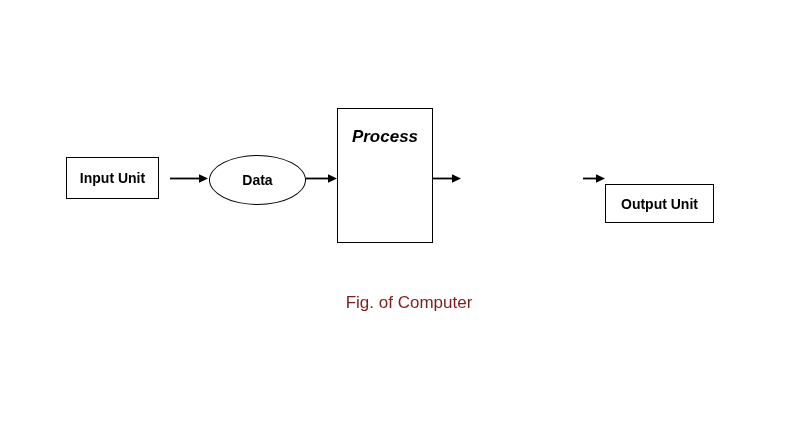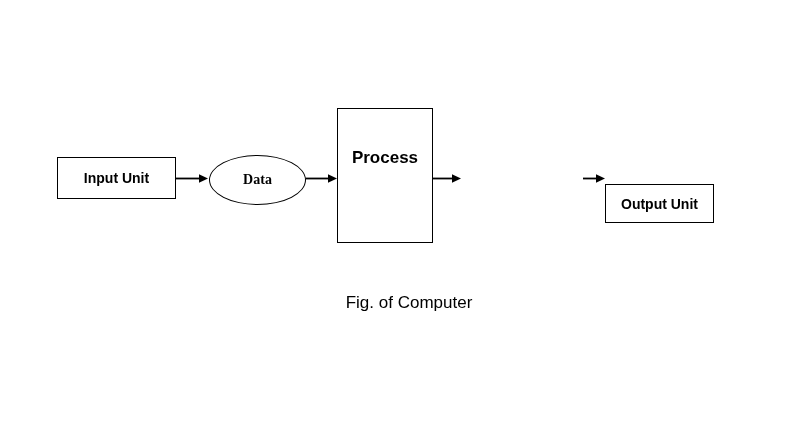--- a/index.html
+++ b/index.html
@@ -41,7 +41,7 @@
   .node-input-unit  { left: 57px;  top: 157px; width: 119px;  height: 42px; }
   .node-data        { left: 209px; top: 155px; width: 97px;  height: 50px; }
   .node-process     { left: 337px; top: 108px; width: 96px;  height: 135px;
-                      align-items: flex-start; padding-top: 39px; font-size: 17px; }
+                      align-items: flex-start; padding-top: 18px; font-size: 17px; font-style: italic; }
   .node-information { left: 461px; top: 156px; width: 122px; height: 50px; }
   .node-output-unit { left: 605px; top: 158px; width: 109px; height: 39px; margin-top: 26px; }
 

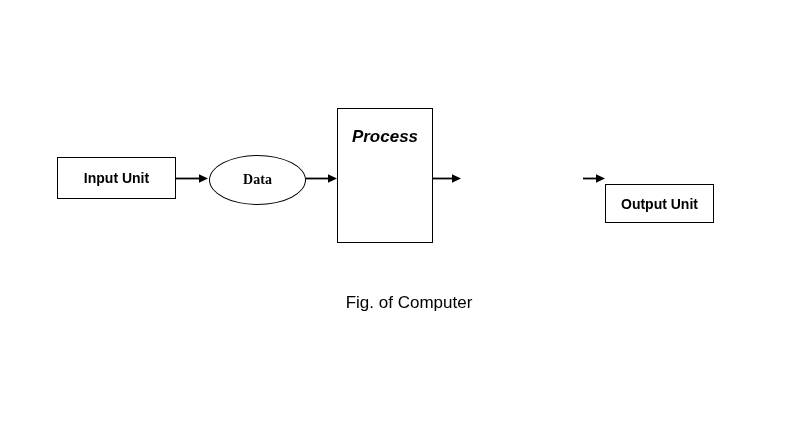--- a/index.html
+++ b/index.html
@@ -38,7 +38,7 @@
   .rect { border-radius: 0; }
   .ellipse { border-radius: 50%; font-family: Liberation Serif, serif; }
 
-  .node-input-unit  { left: 57px;  top: 157px; width: 119px;  height: 42px; }
+  .node-input-unit  { left: 66px;  top: 157px; width: 93px;  height: 42px; }
   .node-data        { left: 209px; top: 155px; width: 97px;  height: 50px; }
   .node-process     { left: 337px; top: 108px; width: 96px;  height: 135px;
                       align-items: flex-start; padding-top: 18px; font-size: 17px; font-style: italic; }

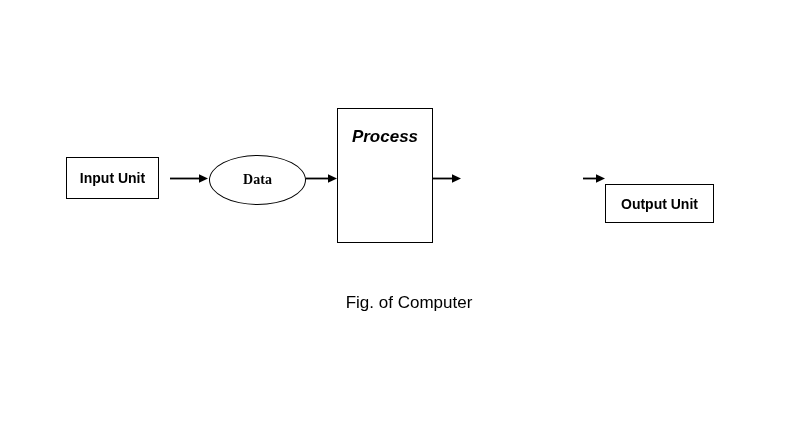--- a/index.html
+++ b/index.html
@@ -36,7 +36,7 @@
     text-align: center;
   }
   .rect { border-radius: 0; }
-  .ellipse { border-radius: 50%; font-family: Liberation Serif, serif; }
+  .ellipse { border-radius: 50%; }
 
   .node-input-unit  { left: 66px;  top: 157px; width: 93px;  height: 42px; }
   .node-data        { left: 209px; top: 155px; width: 97px;  height: 50px; }

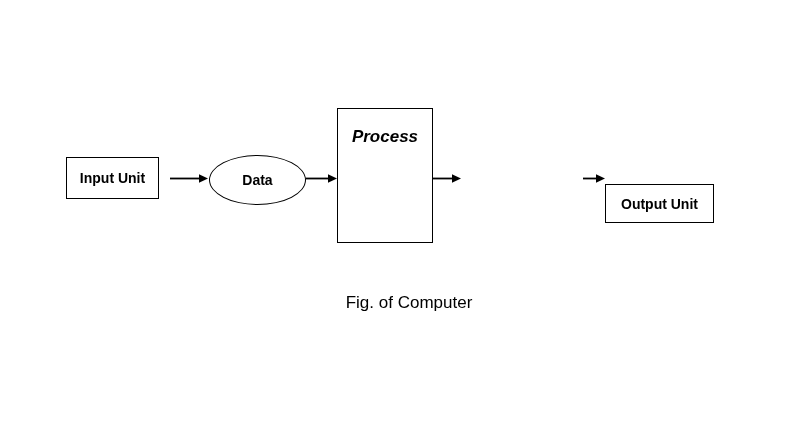--- a/index.html
+++ b/index.html
@@ -52,7 +52,7 @@
     transform: translateX(-50%);
     font-size: 17px;
     line-height: 22px;
-    color: #000000;
+    color: #7f1d1d;
     white-space: nowrap;
   }
 </style>

